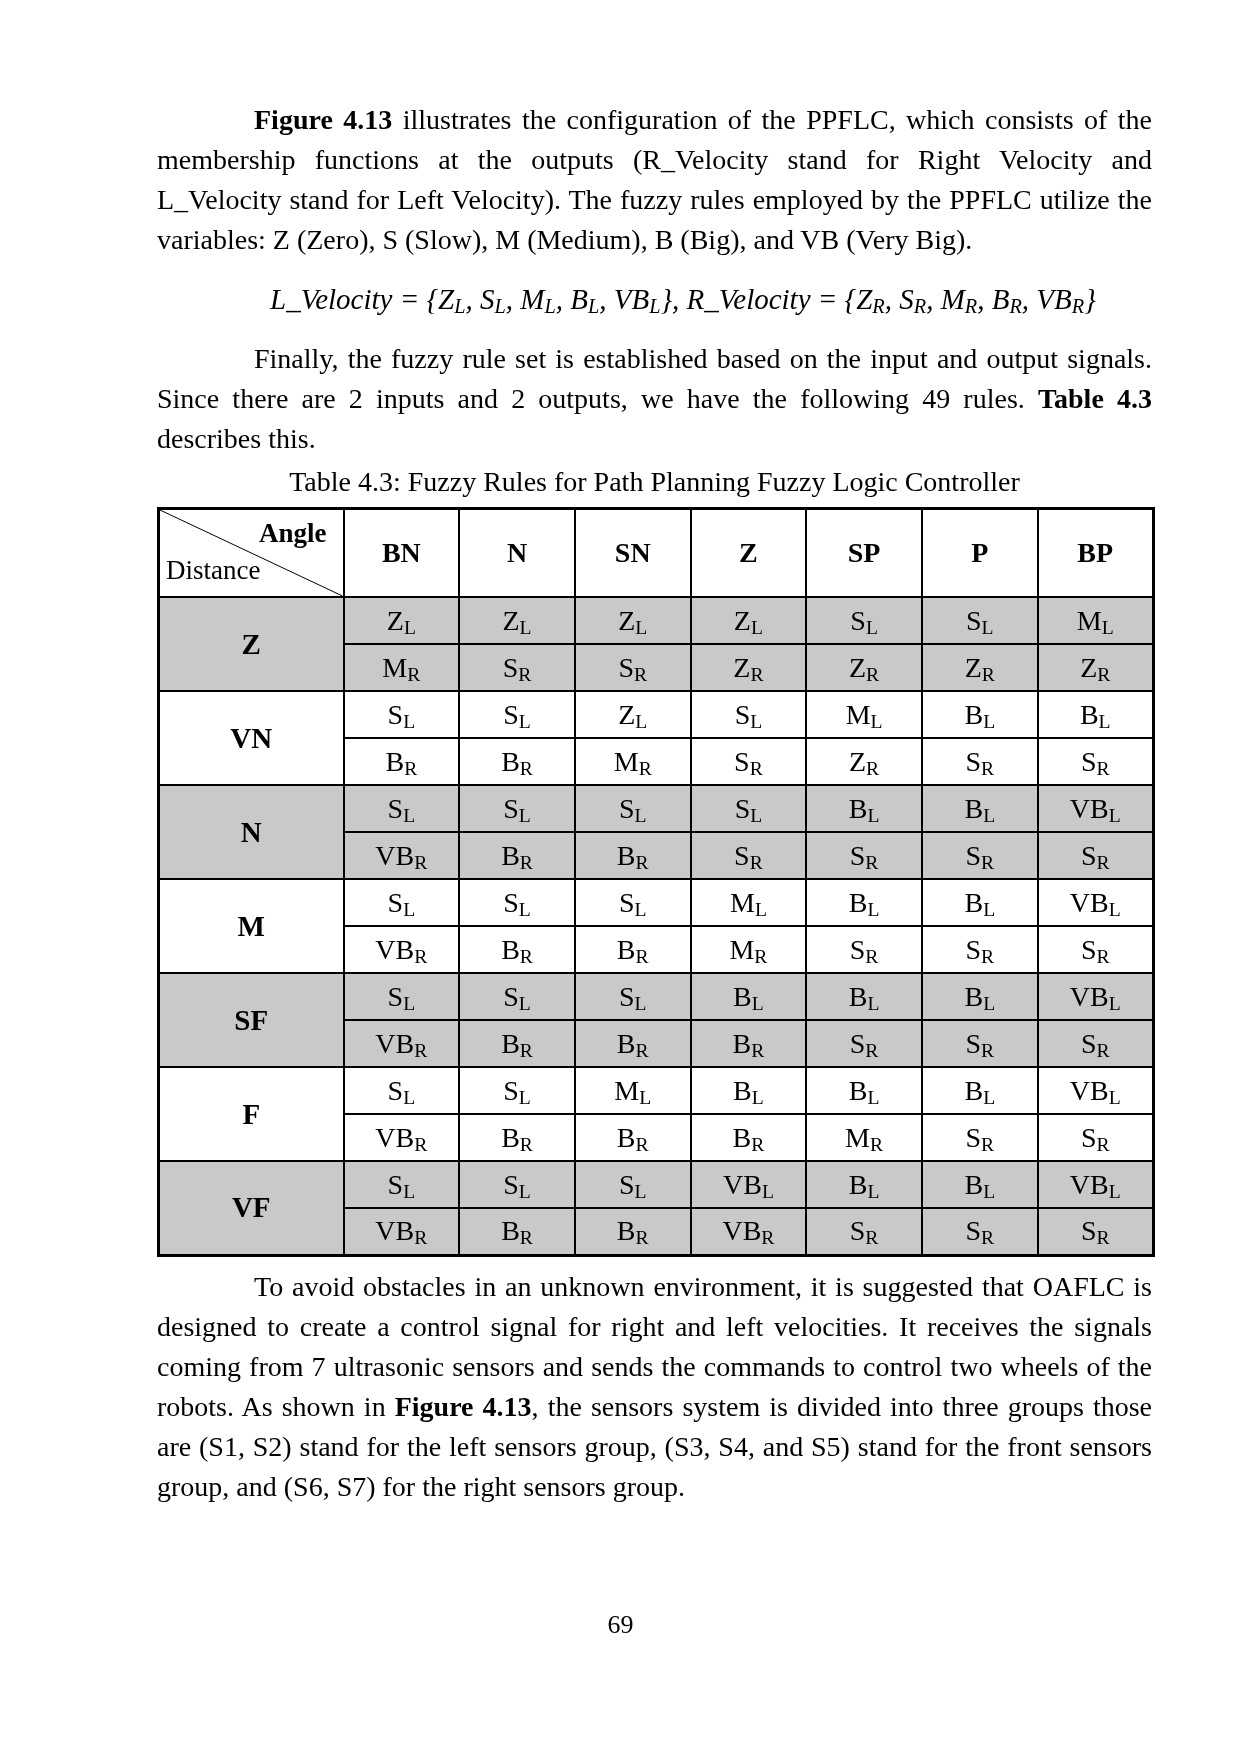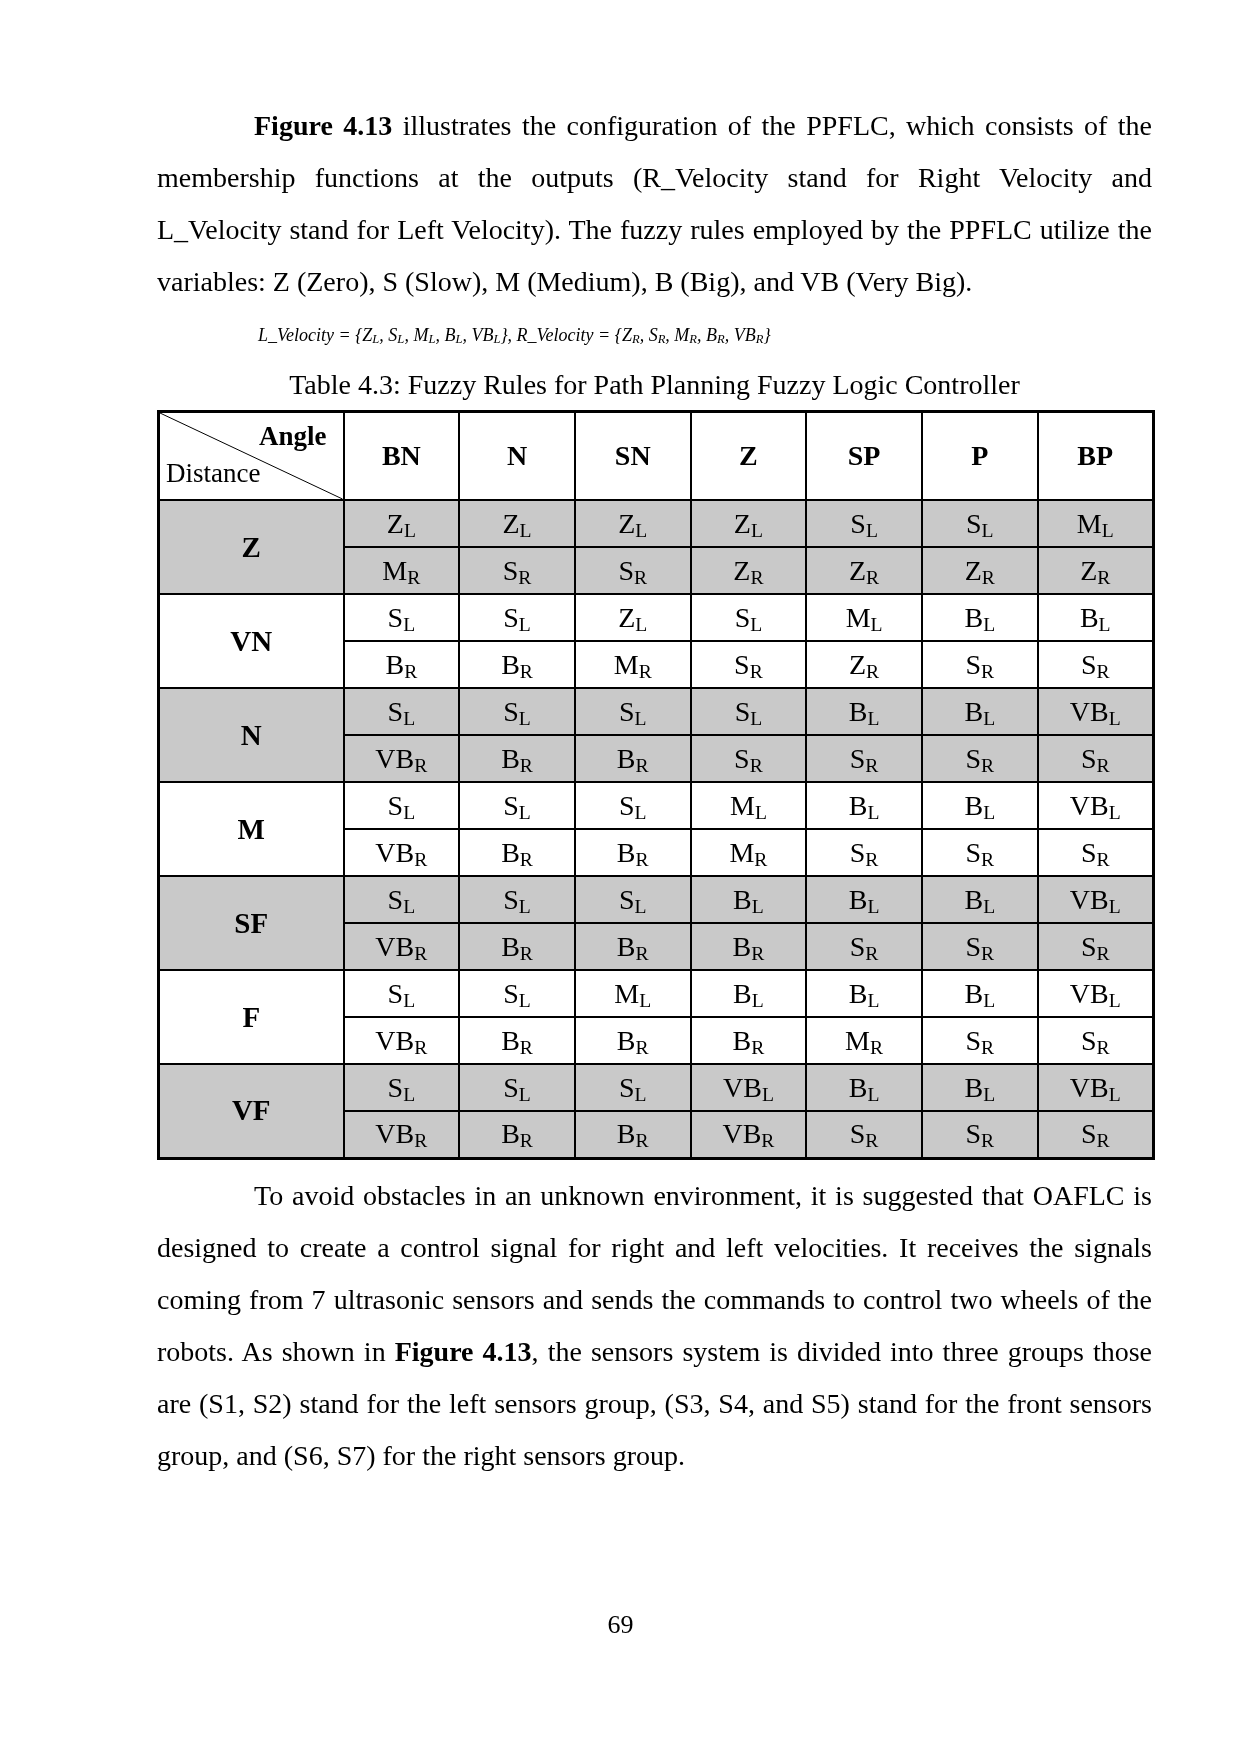--- a/index.html
+++ b/index.html
@@ -12,7 +12,7 @@
   .content { position:absolute; left:157px; top:100px; width:995px; }
 
   .para {
-    font-size:28px; line-height:52px;
+    font-size:28px; line-height:40px;
     text-align:justify; text-indent:97px;
     margin:0;
   }

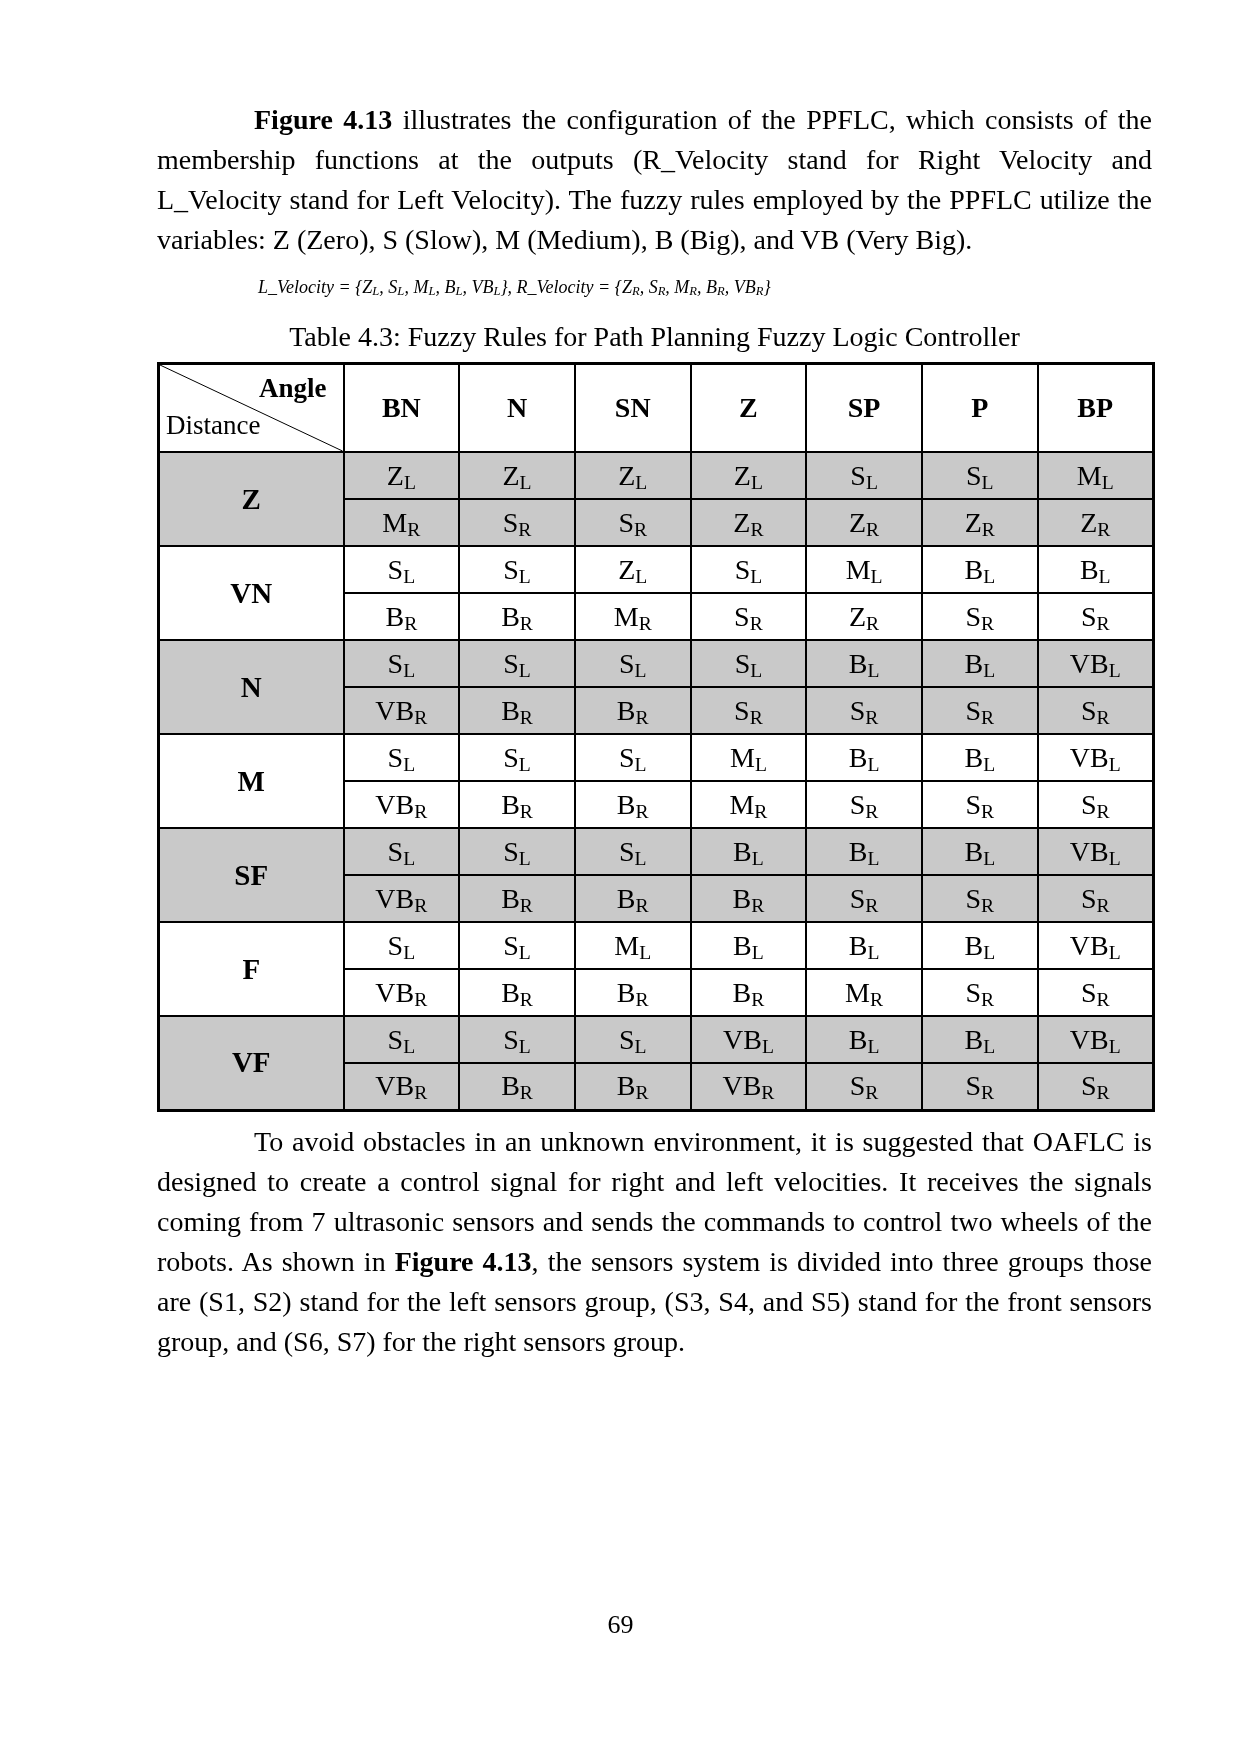--- a/index.html
+++ b/index.html
@@ -17,8 +17,8 @@
     margin:0;
   }
   .equation {
-    font-size:18px; line-height:47px;
-    padding-left:97px; margin:4px;
+    font-size:29px; line-height:47px;
+    padding-left:97px; margin:16px;
     white-space:nowrap;
   }
   .caption {

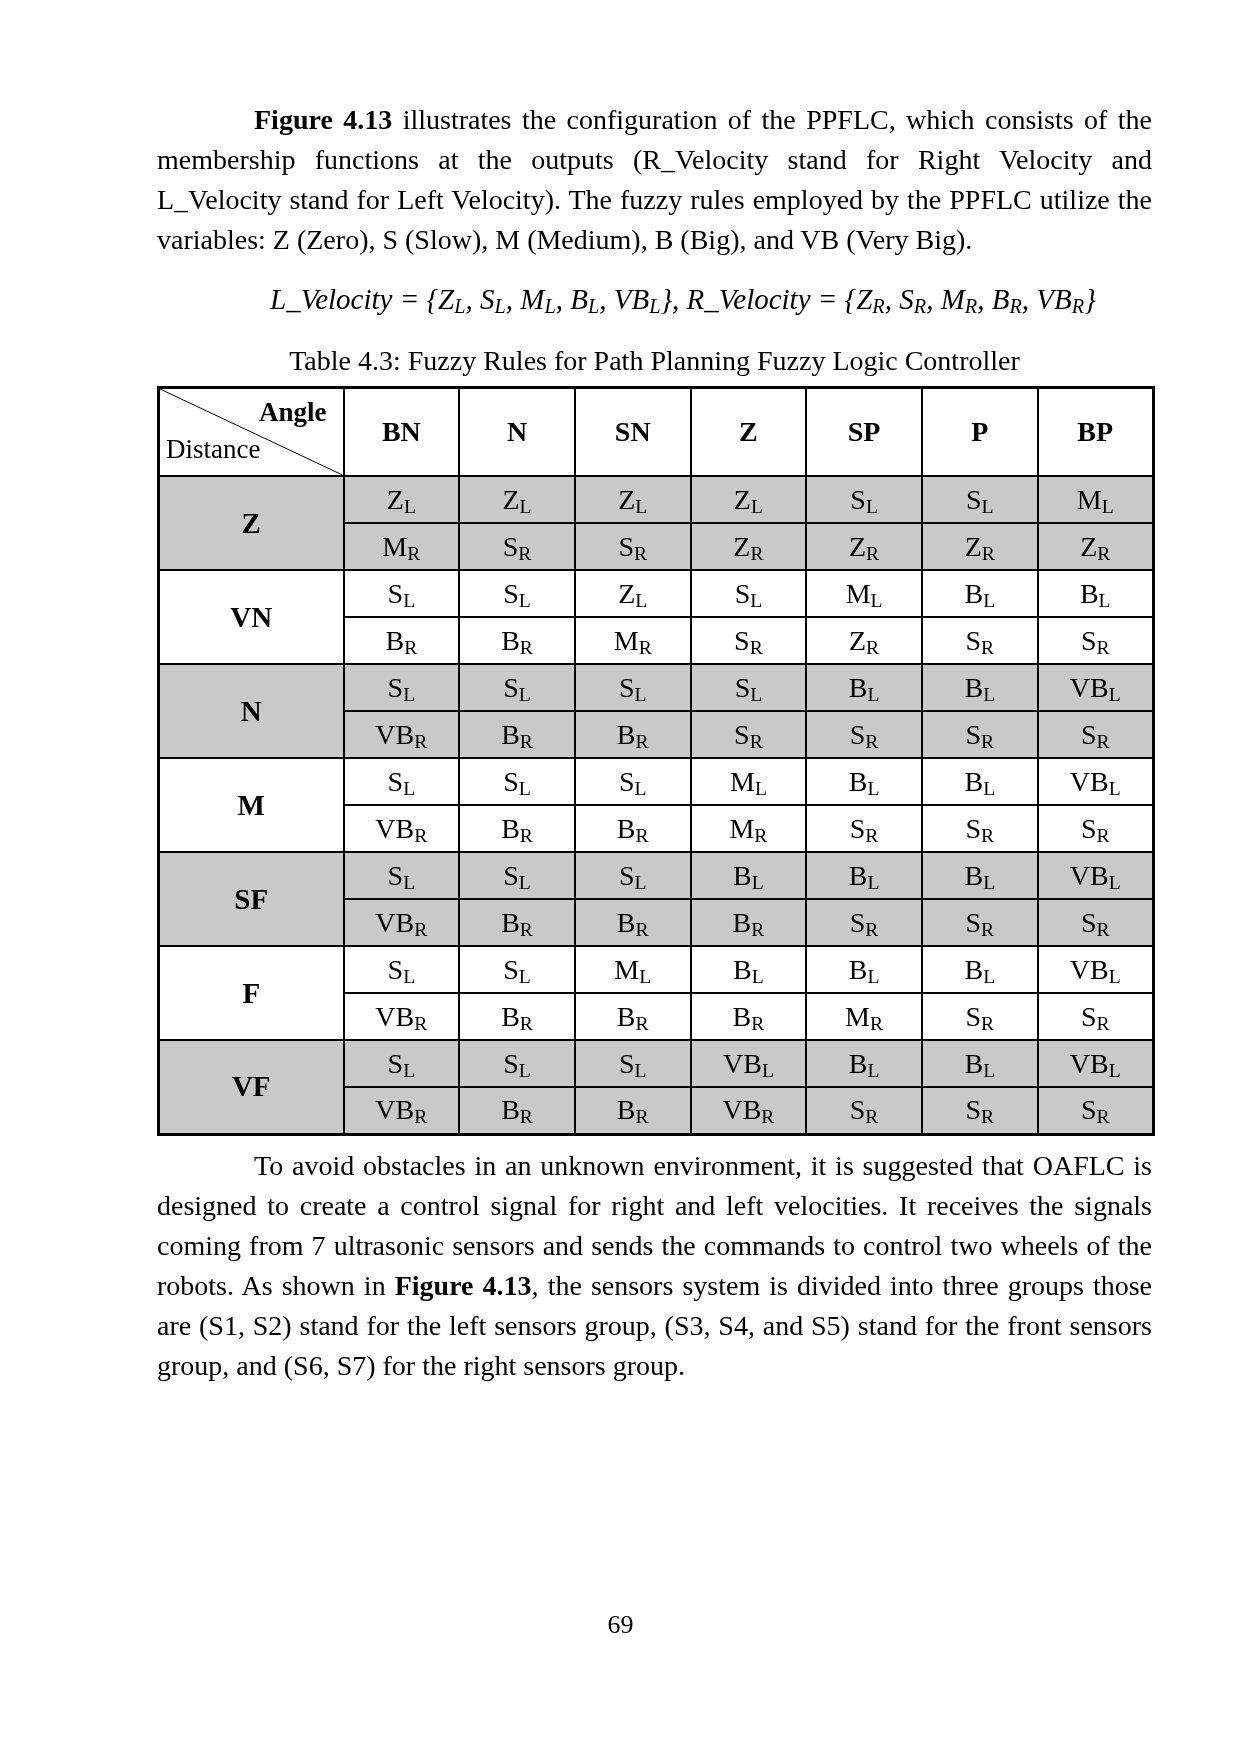--- a/index.html
+++ b/index.html
@@ -71,6 +71,7 @@
 
   <div class="equation"><i>L_Velocity = {Z</i><i><sub>L</sub></i><i>, S</i><i><sub>L</sub></i><i>, M</i><i><sub>L</sub></i><i>, B</i><i><sub>L</sub></i><i>, VB</i><i><sub>L</sub></i><i>}, R_Velocity = {Z</i><i><sub>R</sub></i><i>, S</i><i><sub>R</sub></i><i>, M</i><i><sub>R</sub></i><i>, B</i><i><sub>R</sub></i><i>, VB</i><i><sub>R</sub></i><i>}</i></div>
 
+  <p class="para">Finally, the fuzzy rule set is established based on the input and output signals. Since there are 2 inputs and 2 outputs, we have the following 49 rules. <b>Table 4.3</b> describes this.</p>
 
   <div class="caption">Table 4.3: Fuzzy Rules for Path Planning Fuzzy Logic Controller</div>
 

